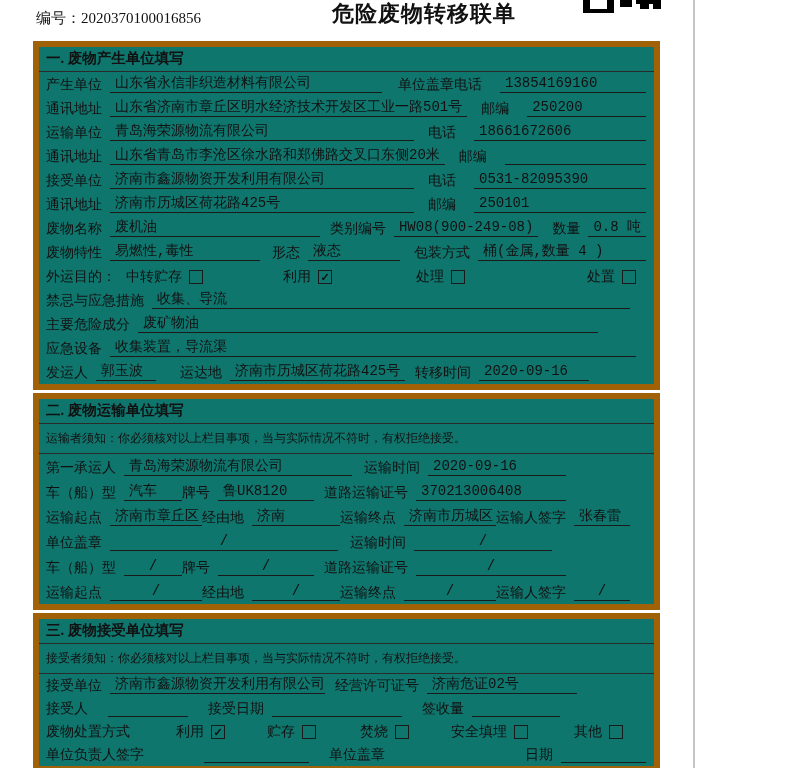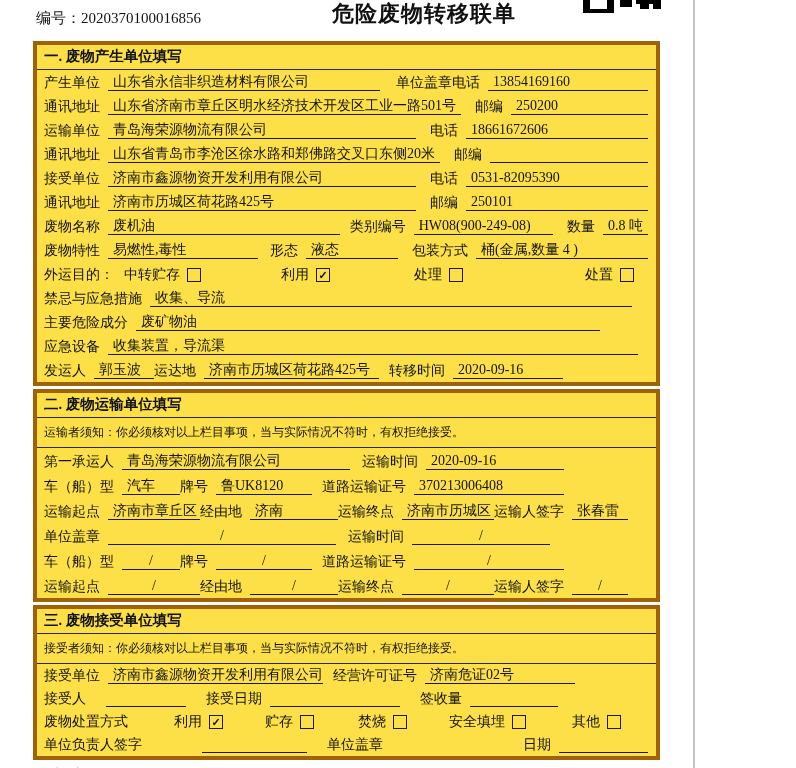--- a/index.html
+++ b/index.html
@@ -18,7 +18,7 @@
   .qr .q4{left:57px;top:4px;width:9px;height:5px;}
   .qr .q5{left:70px;top:3px;width:8px;height:6px;}
   
-  .sec{margin:0 37px 3px 33px;border:4px solid #a16207;background:#fde047;}
+  .sec{margin:0 37px 3px 33px;border:6px solid #a16207;background:#0f766e;}
   .sec-title{height:24px;line-height:23px;font-weight:bold;font-size:14.5px;border-bottom:1px solid #2a2a2a;padding-left:7px;}
   .notice{height:29px;line-height:28px;font-size:12px;border-bottom:1px solid #2a2a2a;padding-left:7px;}
   .row{display:flex;align-items:flex-end;padding:0 8px 3px 7px;box-sizing:border-box;}

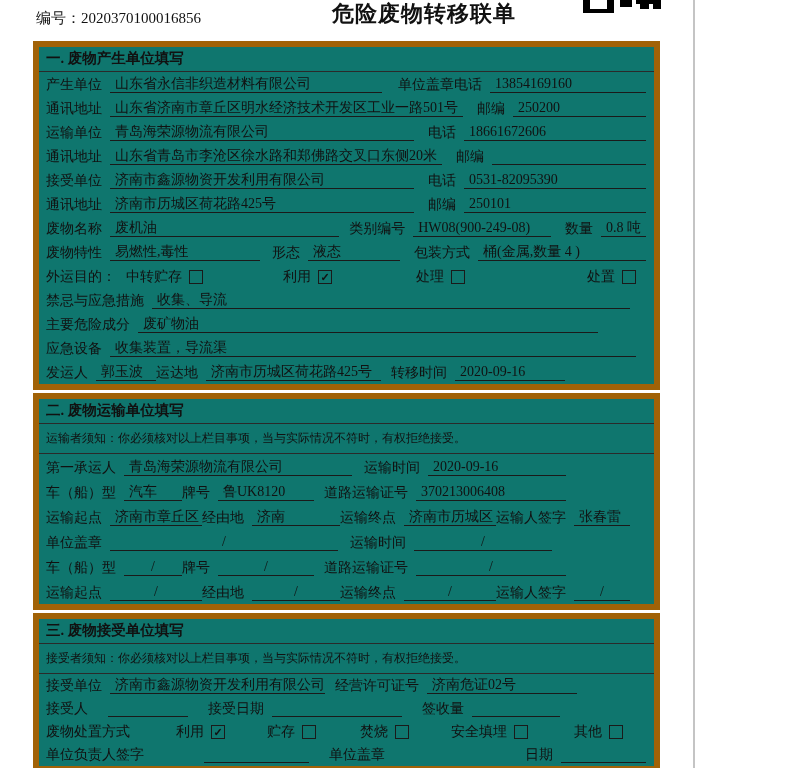--- a/index.html
+++ b/index.html
@@ -27,7 +27,7 @@
   .s3 .row{height:23px;}
   .lbl{white-space:nowrap;font-size:14px;line-height:17px;}
   .val{border-bottom:1px solid #1a1a1a;font-size:14px;line-height:17px;padding:0 5px;
-       margin-left:8px;white-space:nowrap;box-sizing:border-box;min-height:17px;}
+       margin-left:8px;white-space:nowrap;box-sizing:border-box;min-height:17px;font-family:Liberation Mono, monospace;}
   .val.c{text-align:center;}
   .grow{flex:1;}
   .left{flex:1;display:flex;align-items:flex-end;}

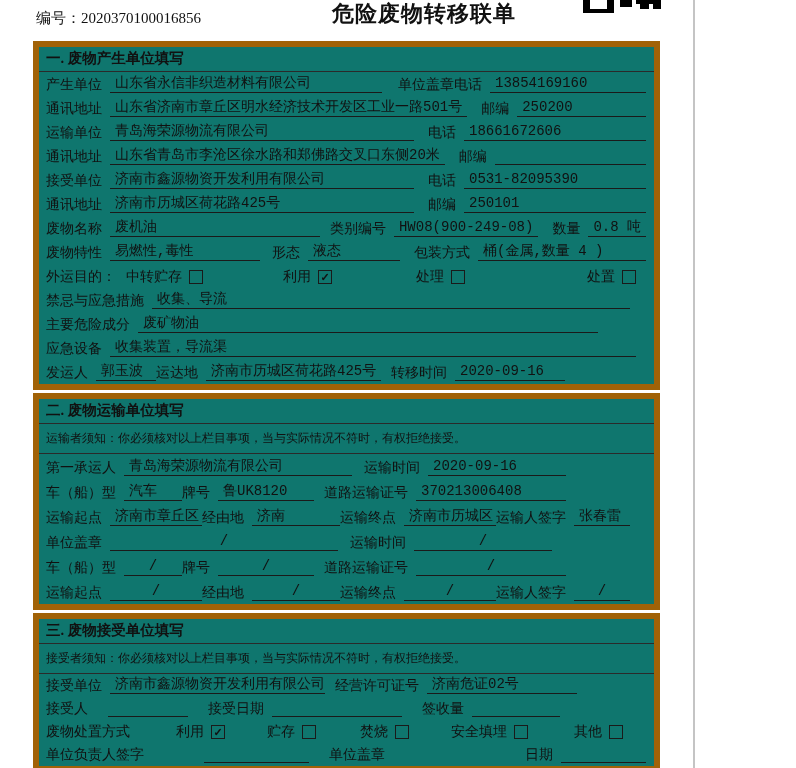--- a/index.html
+++ b/index.html
@@ -32,7 +32,7 @@
   .grow{flex:1;}
   .left{flex:1;display:flex;align-items:flex-end;}
   .left .val.grow{margin-right:14px;}
-  .right{width:218px;display:flex;align-items:flex-end;}
+  .right{width:218px;display:flex;align-items:flex-end;gap:10px;}
   .right .val{flex:1;}
   .opt{display:flex;align-items:flex-end;}
   .cb{display:inline-block;width:12px;height:12px;border:1px solid #1a1a1a;line-height:12px;

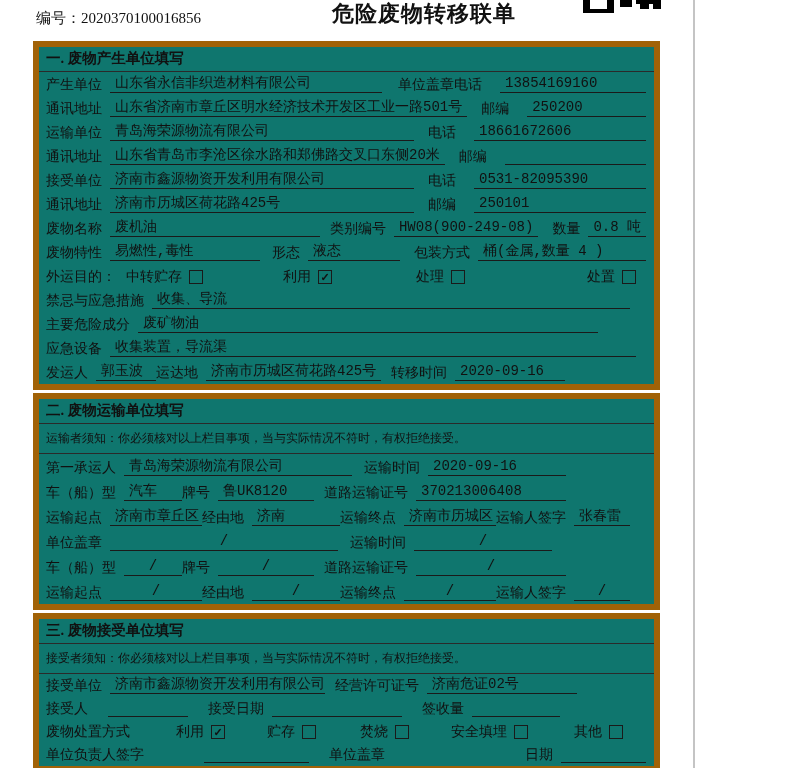--- a/index.html
+++ b/index.html
@@ -39,7 +39,7 @@
       font-size:11px;font-weight:bold;text-align:center;margin-left:7px;margin-bottom:1px;}
   .footer{margin:6px 0 0 36px;font-size:15px;}
   .ml10{margin-left:10px;}.ml12{margin-left:12px;}.ml14{margin-left:14px;}.ml16{margin-left:16px;}
-  .ml20{margin-left:20px;}.ml24{}.ml46{margin-left:46px;}.ml42{margin-left:42px;}
+  .ml20{margin-left:20px;}.ml24{margin-left:24px;}.ml46{margin-left:46px;}.ml42{margin-left:42px;}
   .ml44{margin-left:44px;}.ml60{margin-left:60px;}.ml80{margin-left:80px;}.ml84{margin-left:84px;}
   .ml122{margin-left:122px;}.ml140{margin-left:140px;font-family:Liberation Serif, serif;}
   .w58{width:58px;}.w60{width:60px;}.w56{width:56px;margin-top:38px;}.w80{width:80px;}.w88{width:88px;}.w92{width:92px;}

